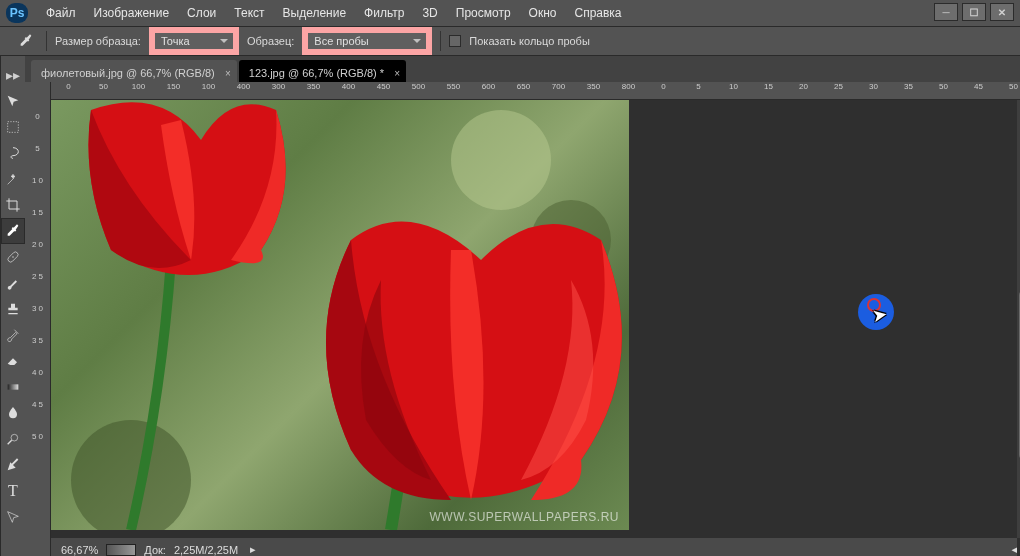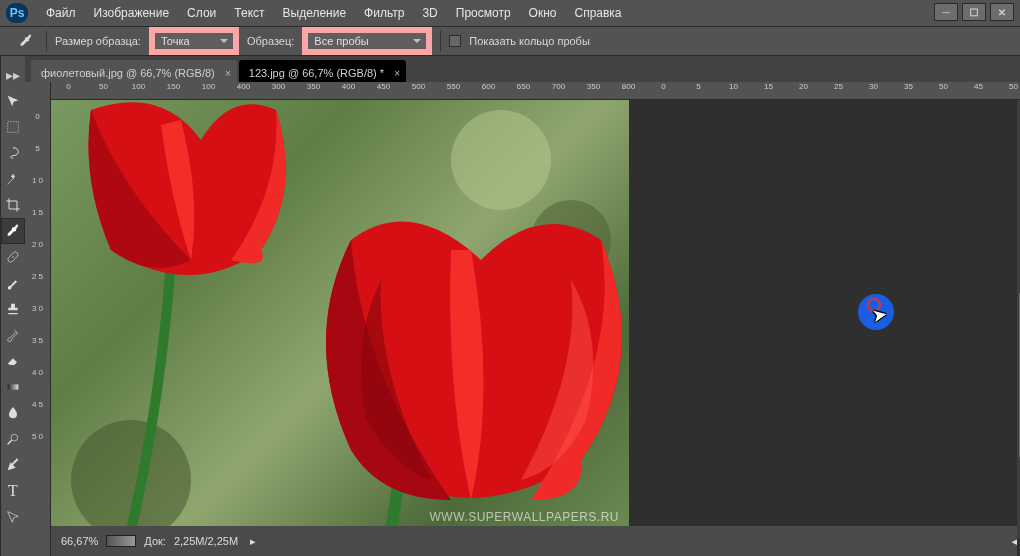--- a/index.html
+++ b/index.html
@@ -38,7 +38,7 @@
 .watermark { position:absolute; right:10px; bottom:6px; font-size:12px; color:rgba(255,255,255,.6); letter-spacing:0.5px; }
 .vscroll { position:absolute; right:0; top:18px; bottom:18px; width:14px; background:#3e3e3e; }
 .vscroll .thumb { position:absolute; left:2px; width:10px; top:190px; height:170px; background:#6a6a6a; border-radius:5px; }
-.hscroll { position:absolute; left:0; right:14px; bottom:0; height:30px; background:#4a4a4a; display:flex; align-items:center; gap:8px; padding-left:10px; font-size:11px; color:#ddd; }
+.hscroll { position:absolute; left:0; right:14px; bottom:0; height:18px; background:#4a4a4a; display:flex; align-items:flex-end; gap:8px; padding-left:10px; font-size:11px; color:#ddd; }
 .cursor-annot { position:absolute; left:858px; top:294px; width:36px; height:36px; border-radius:50%; background:#1b5de0; z-index:50; }
 .cursor-annot .ring { position:absolute; left:9px; top:4px; width:14px; height:14px; border:2px solid #d33; border-radius:50%; }
 .cursor-annot .arrow { position:absolute; left:14px; top:10px; font-size:18px; color:#fff; text-shadow:-1px -1px 0 #000,1px -1px 0 #000,-1px 1px 0 #000,1px 1px 0 #000; transform:rotate(-10deg); }

